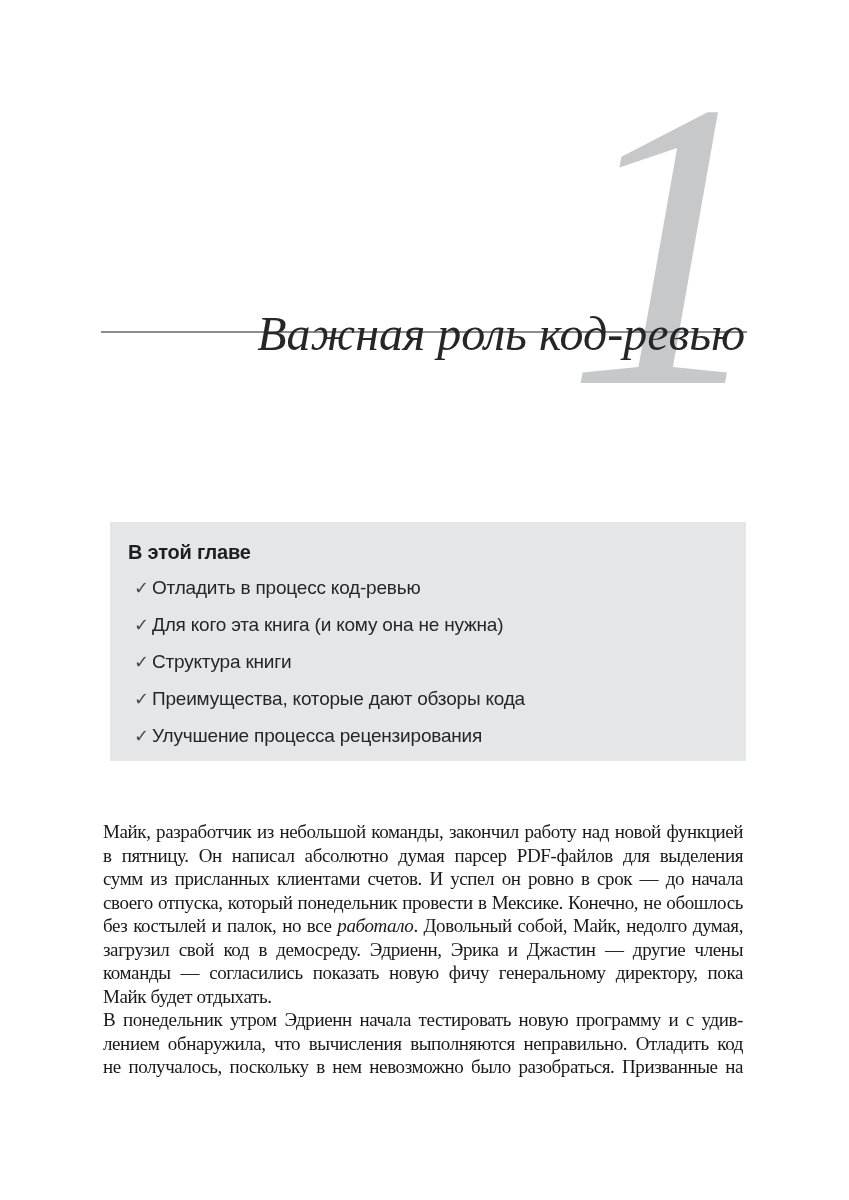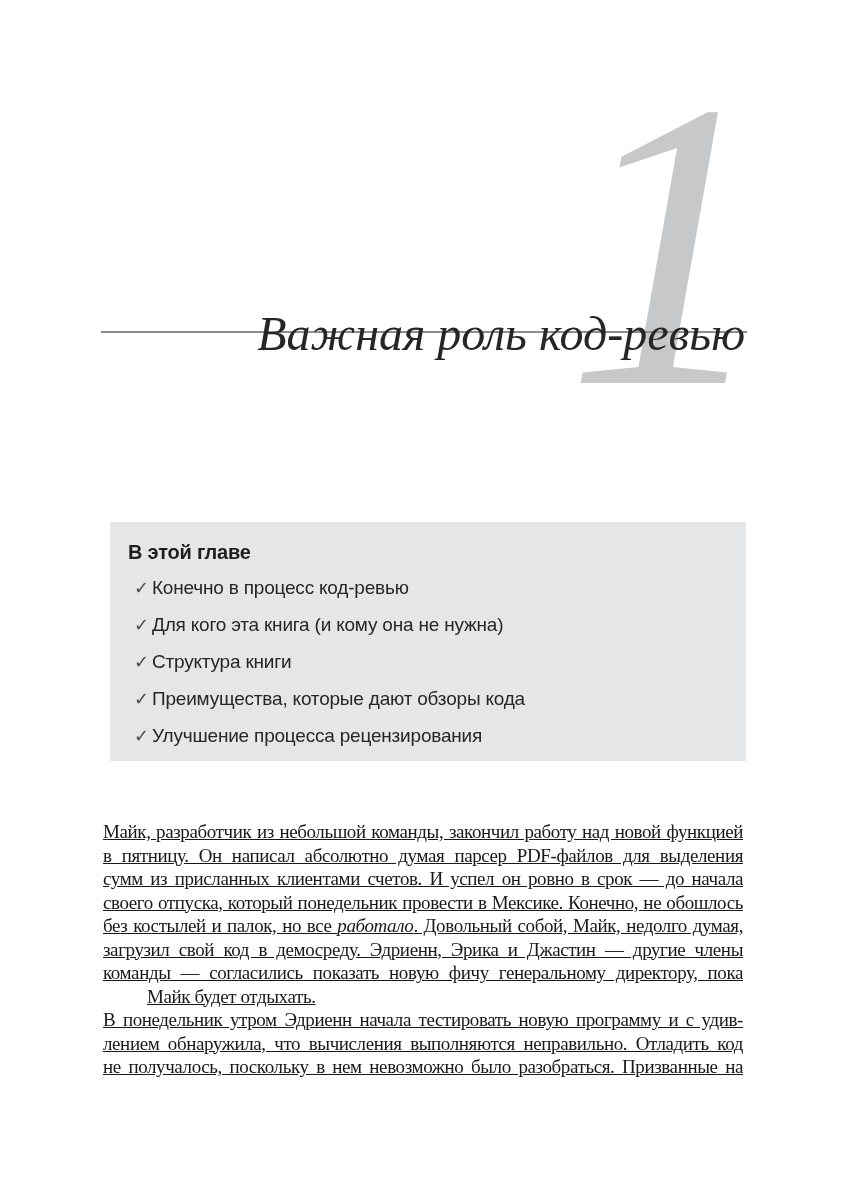--- a/index.html
+++ b/index.html
@@ -143,7 +143,7 @@
     <ul class="summary-list">
         <li>
           <span class="check-icon">✓</span>
-          <span>Конечно в процесс код-ревью</span>
+          <span>Отладить в процесс код-ревью</span>
         </li>
         <li>
           <span class="check-icon">✓</span>

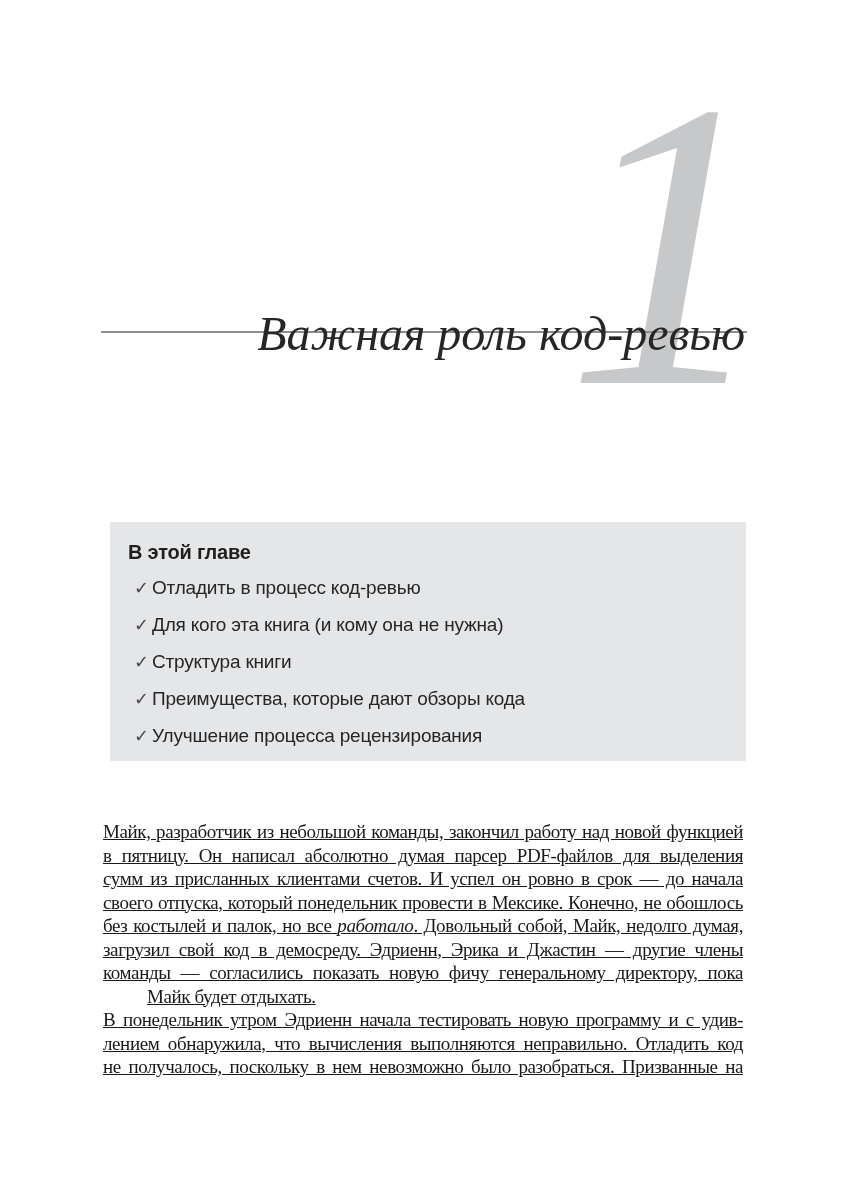--- a/index.html
+++ b/index.html
@@ -109,7 +109,6 @@
     font-size: 19px;
     color: #191919;
     letter-spacing: -0.4px;
-    text-decoration: underline;
   }
   .paragraph { margin: 0; }
   .paragraph + .paragraph { margin-top: 0; }

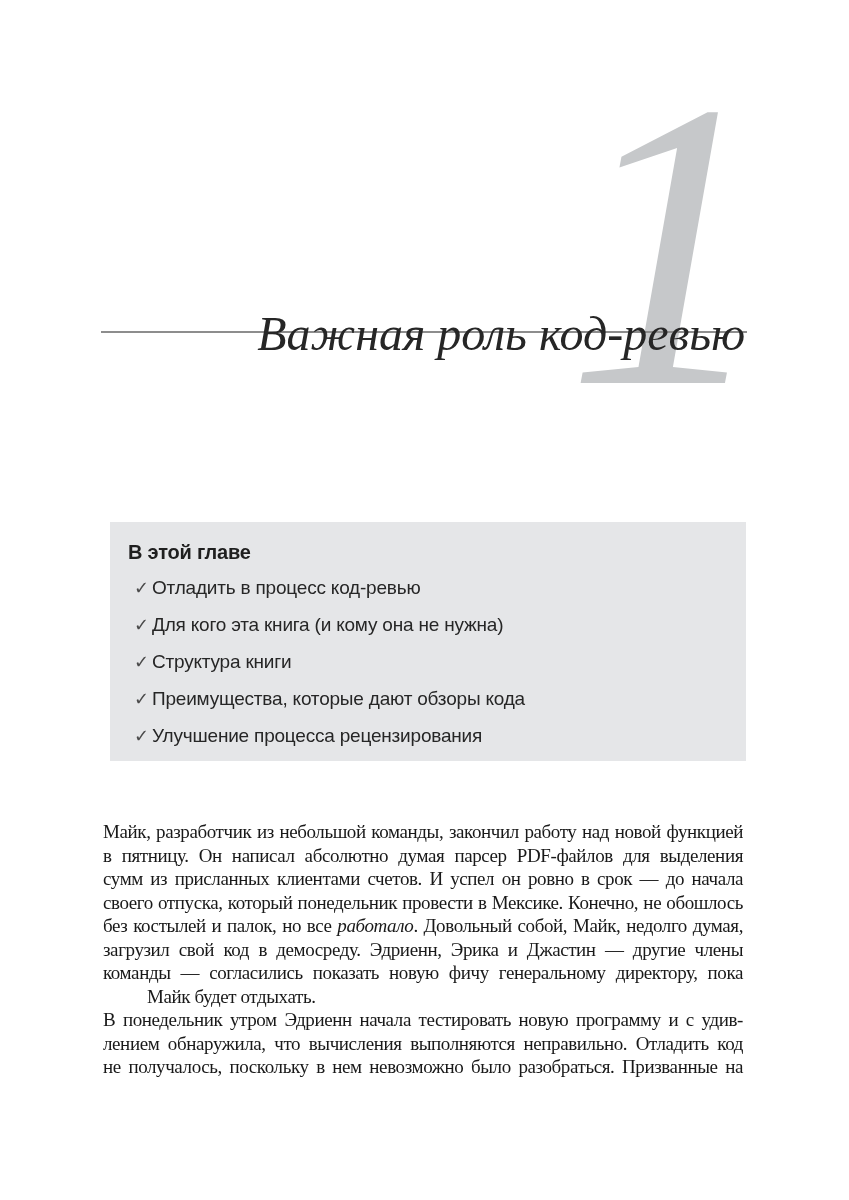--- a/index.html
+++ b/index.html
@@ -120,7 +120,6 @@
   }
   .para-line.no-justify {
     text-align-last: left;
-    margin-left: 44px;
   }
   .para-line em {
     font-style: italic;

